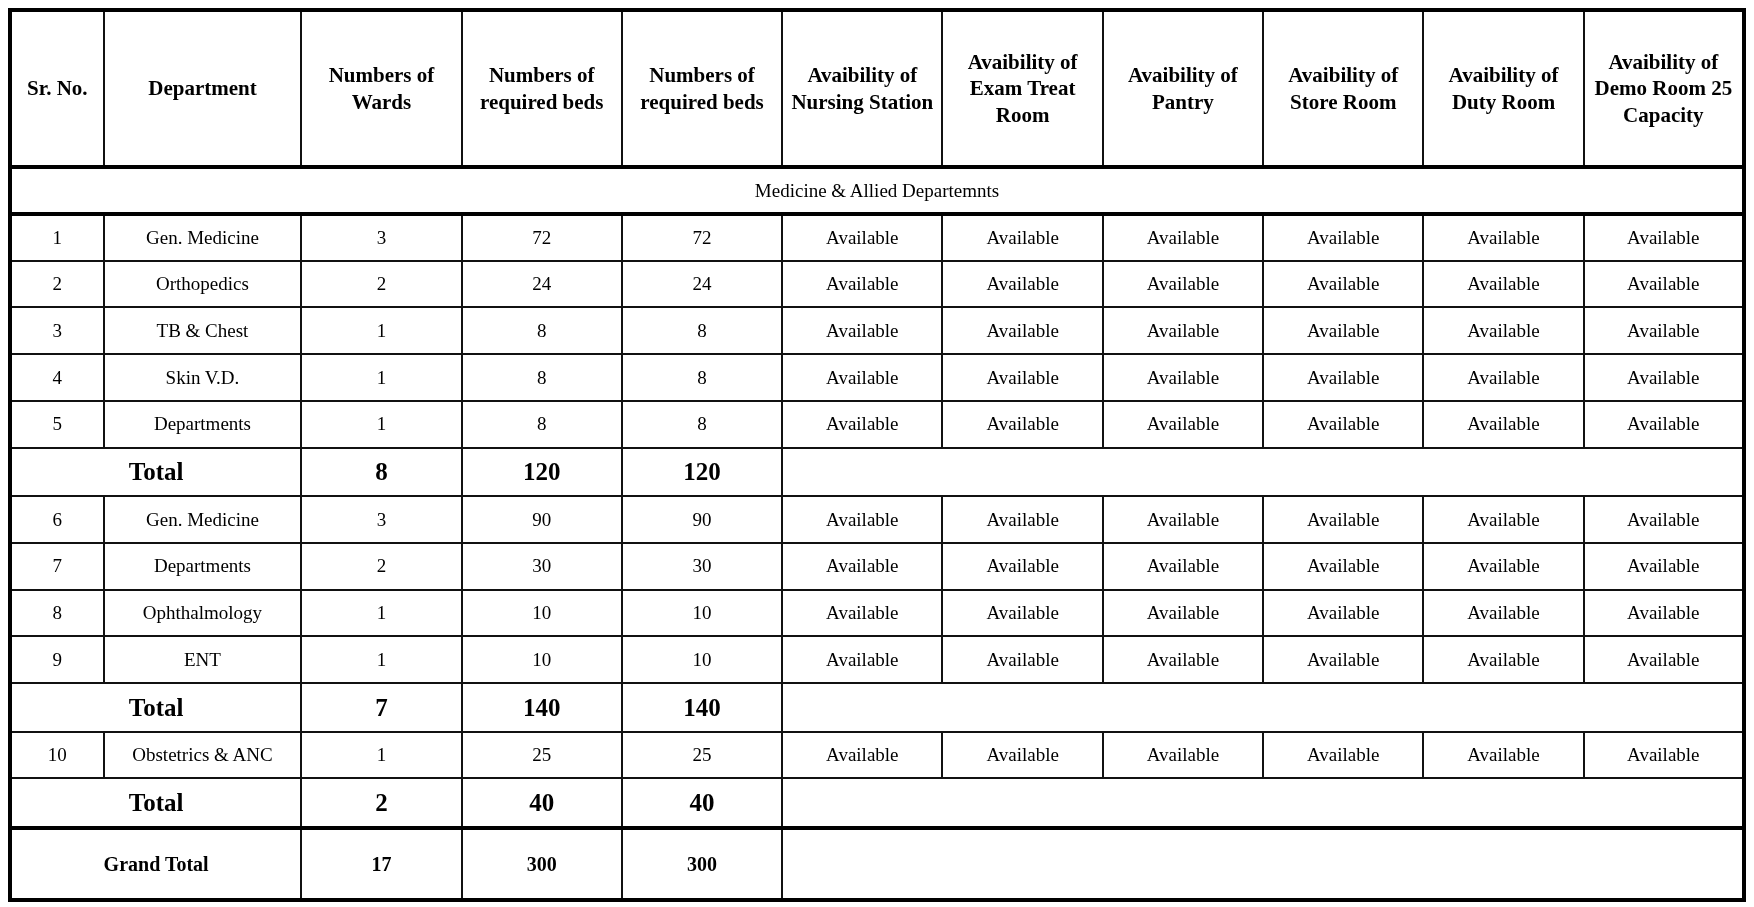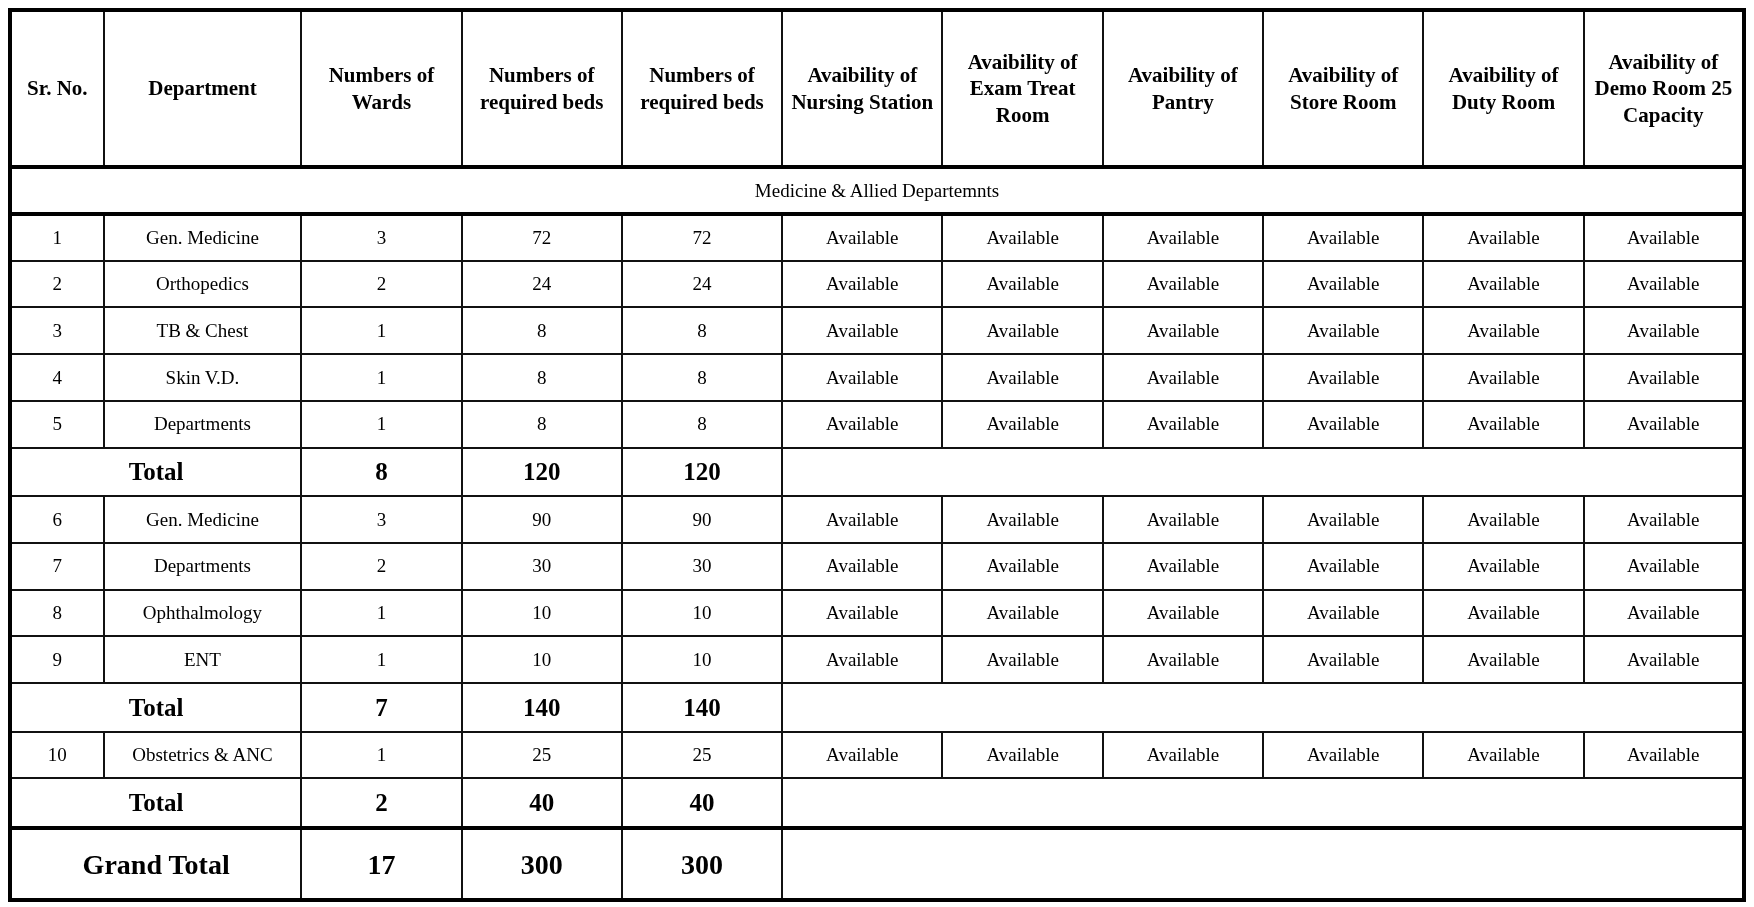--- a/index.html
+++ b/index.html
@@ -76,7 +76,7 @@
     height: 52px;
   }
   tr.grand-total-row td {
-    font-size: 28px;
+    font-size: 20px;
     font-weight: bold;
     border-top: 4px solid #000000;
   }

